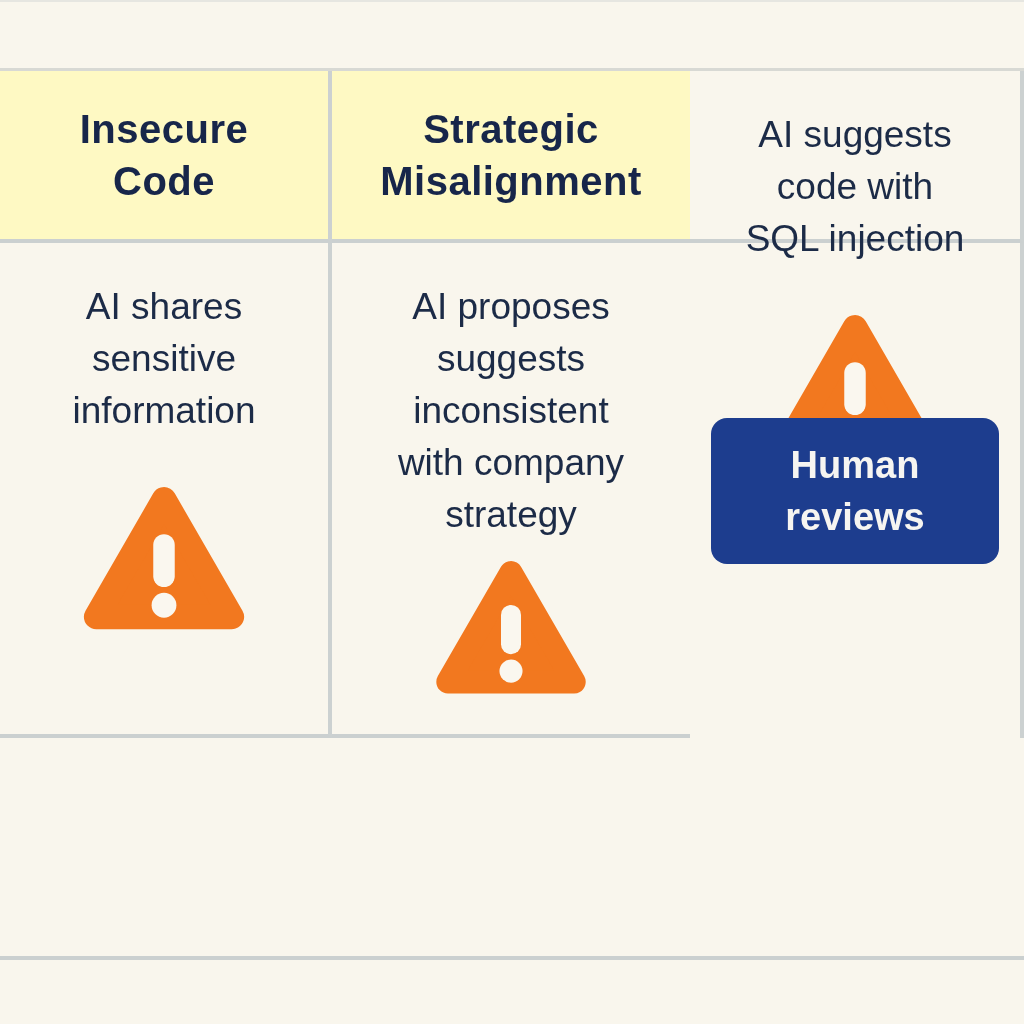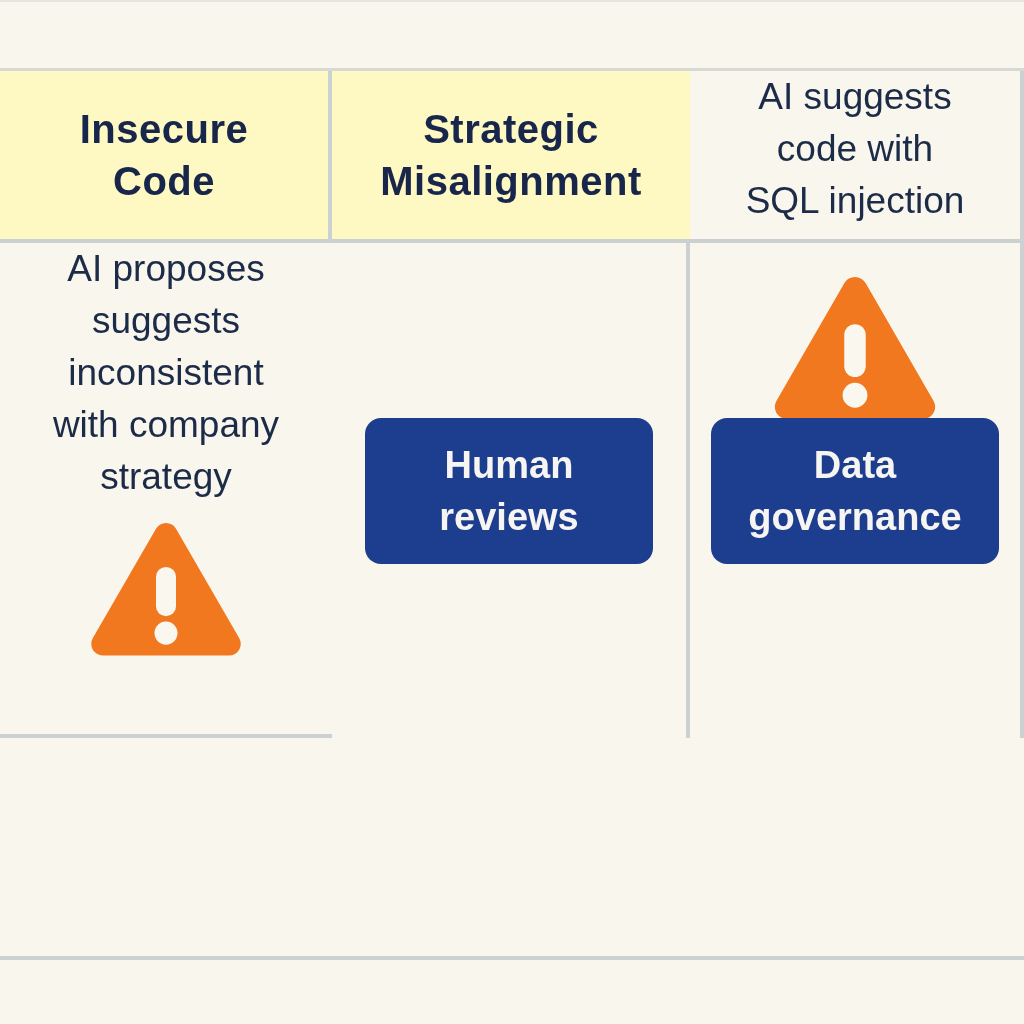--- a/index.html
+++ b/index.html
@@ -59,6 +59,7 @@
     display: flex;
     flex-direction: column;
     align-items: center;
+    padding-top: 38px;
   }
   .risk-text {
     color: #1c2b47;

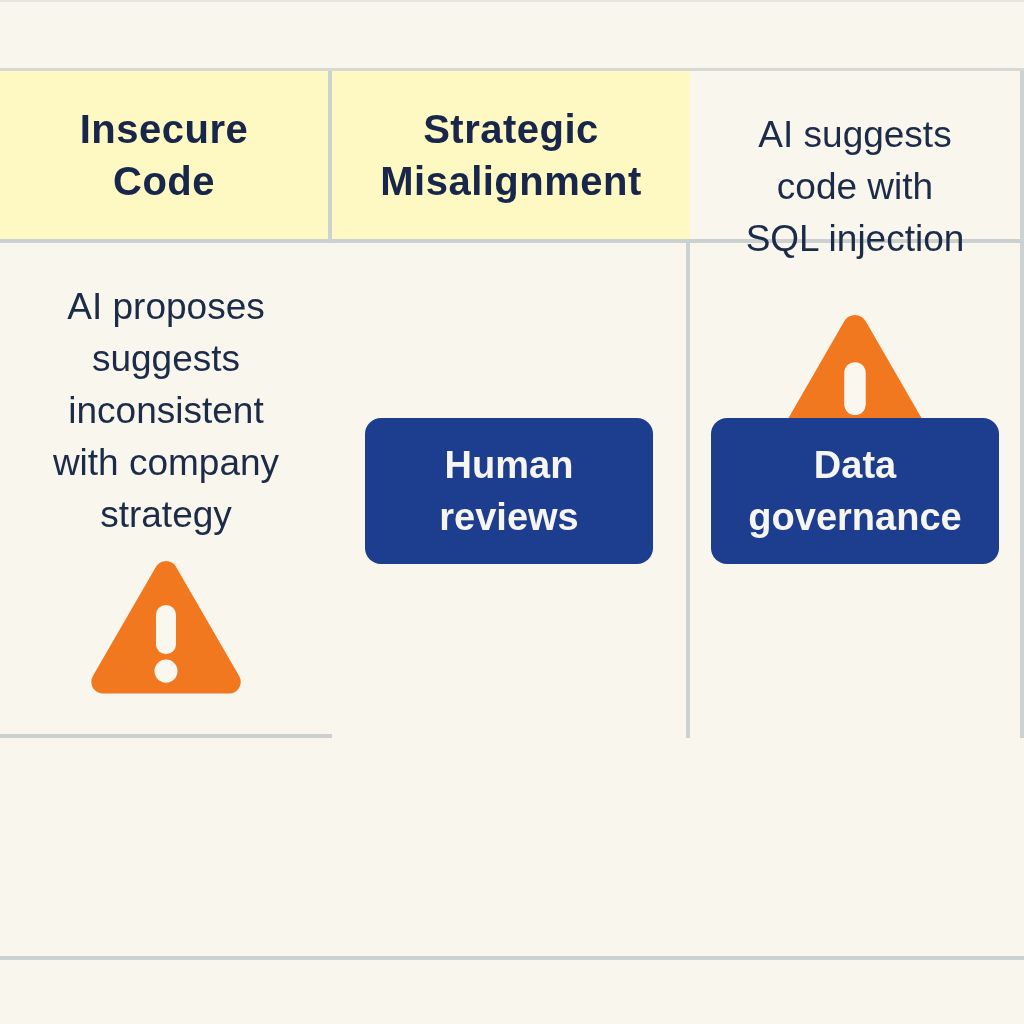--- a/index.html
+++ b/index.html
@@ -131,6 +131,18 @@
     </div>
   </div>
 
+  <div class="cell body-cell v-divide">
+    <div class="risk-text">AI shares
+sensitive
+information</div>
+    <div class="warning-wrap">
+      <svg class="warning-svg" viewBox="0 0 100 92" xmlns="http://www.w3.org/2000/svg">
+        <path d="M50 10 L91 81 L9 81 Z" fill="#f2781f" stroke="#f2781f" stroke-width="15" stroke-linejoin="round"></path>
+        <rect x="43.5" y="31" width="13" height="32" rx="6.5" fill="#faf7ef"></rect>
+        <circle cx="50" cy="74" r="7.5" fill="#faf7ef"></circle>
+      </svg>
+    </div>
+  </div>
 
   <div class="cell body-cell">
     <div class="risk-text">AI proposes

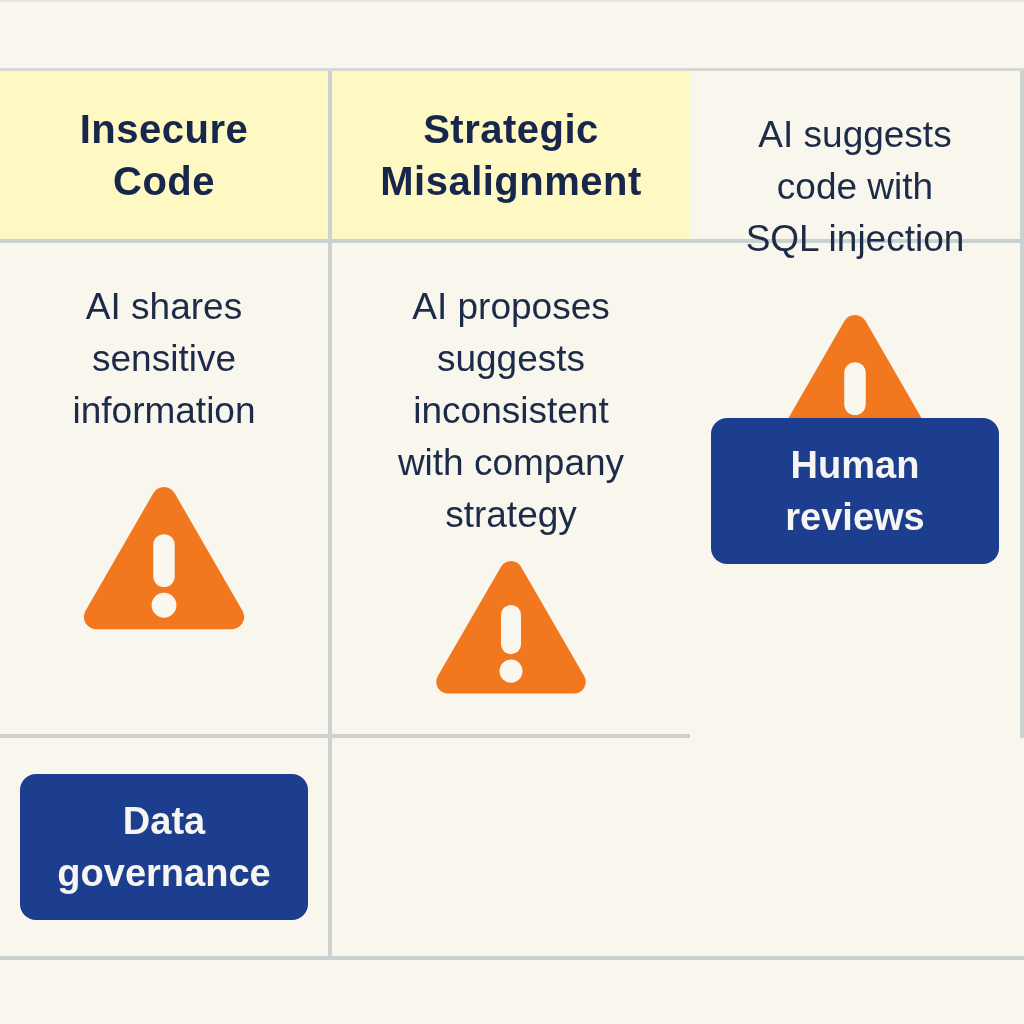--- a/index.html
+++ b/index.html
@@ -163,10 +163,6 @@
     <button class="mitigation-btn">Human
 reviews</button>
   </div>
-  <div class="cell footer-cell v-divide">
-    <button class="mitigation-btn">Data
-governance</button>
-  </div>
 
 </div>
 

